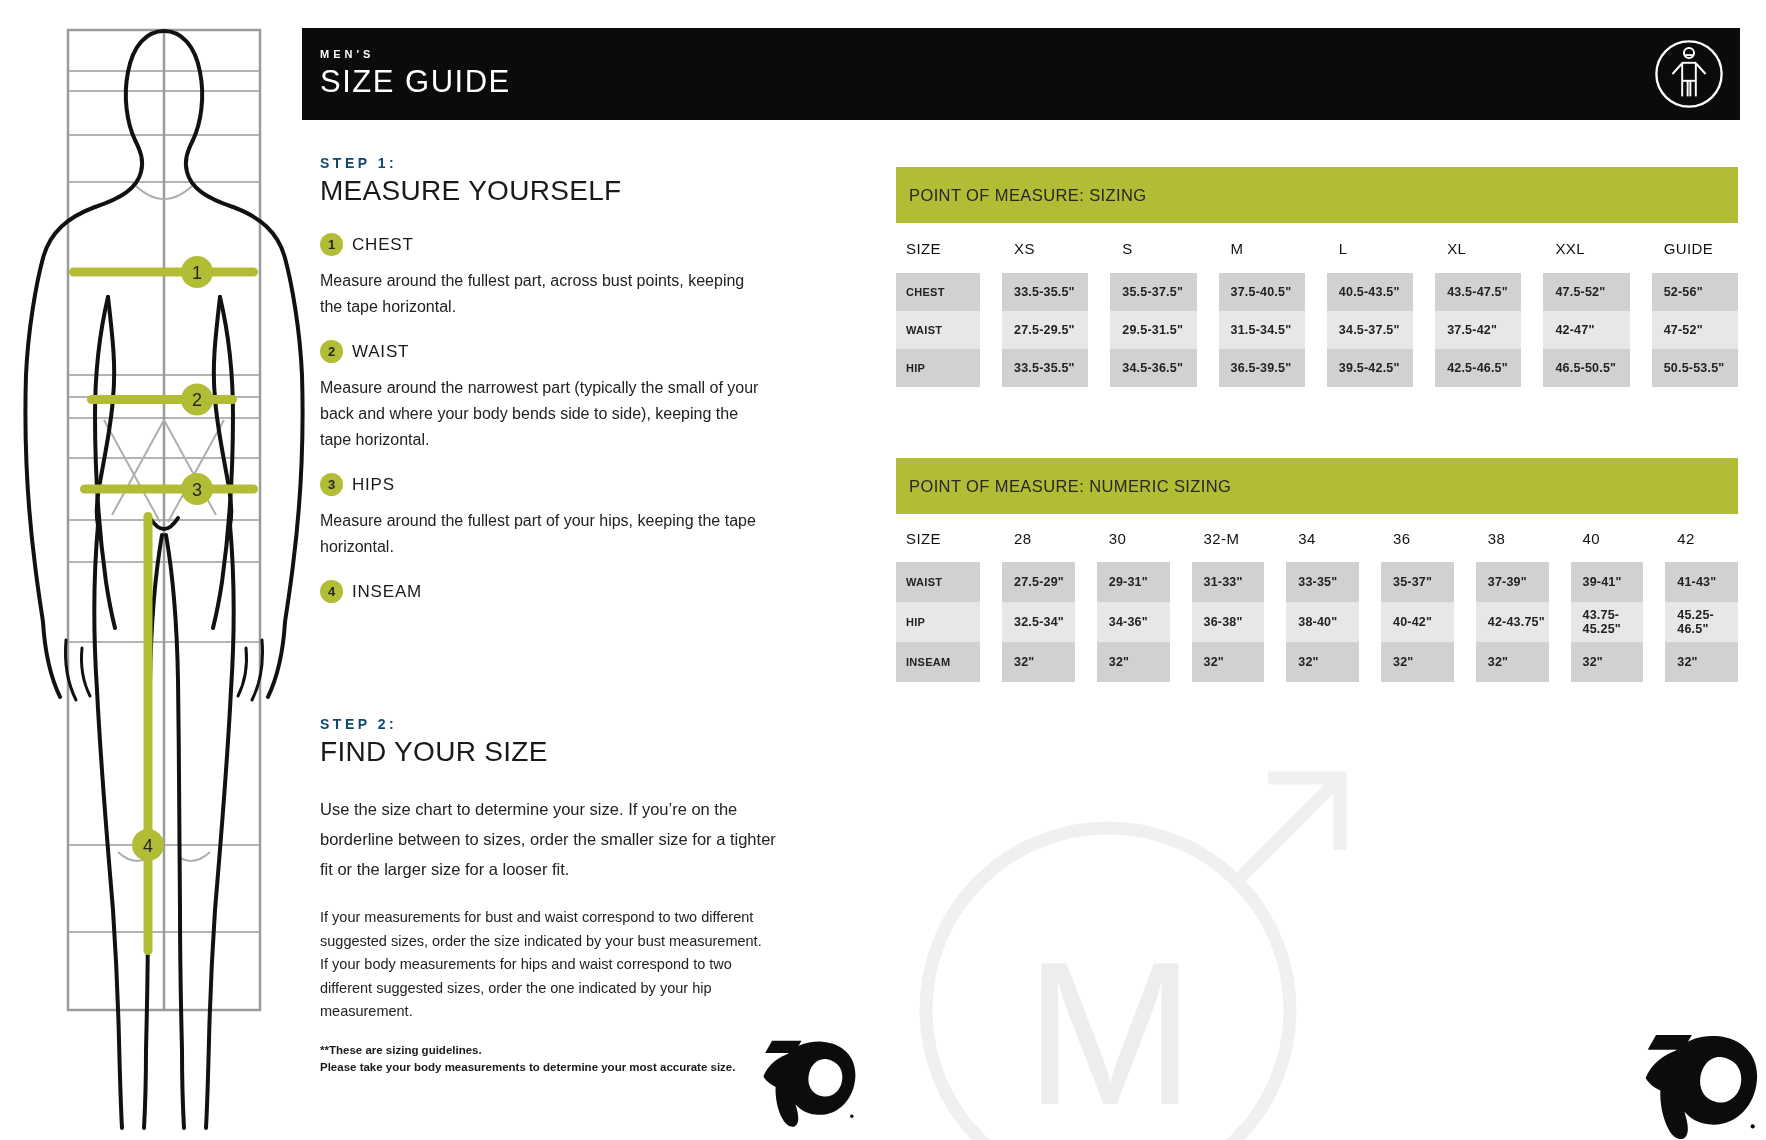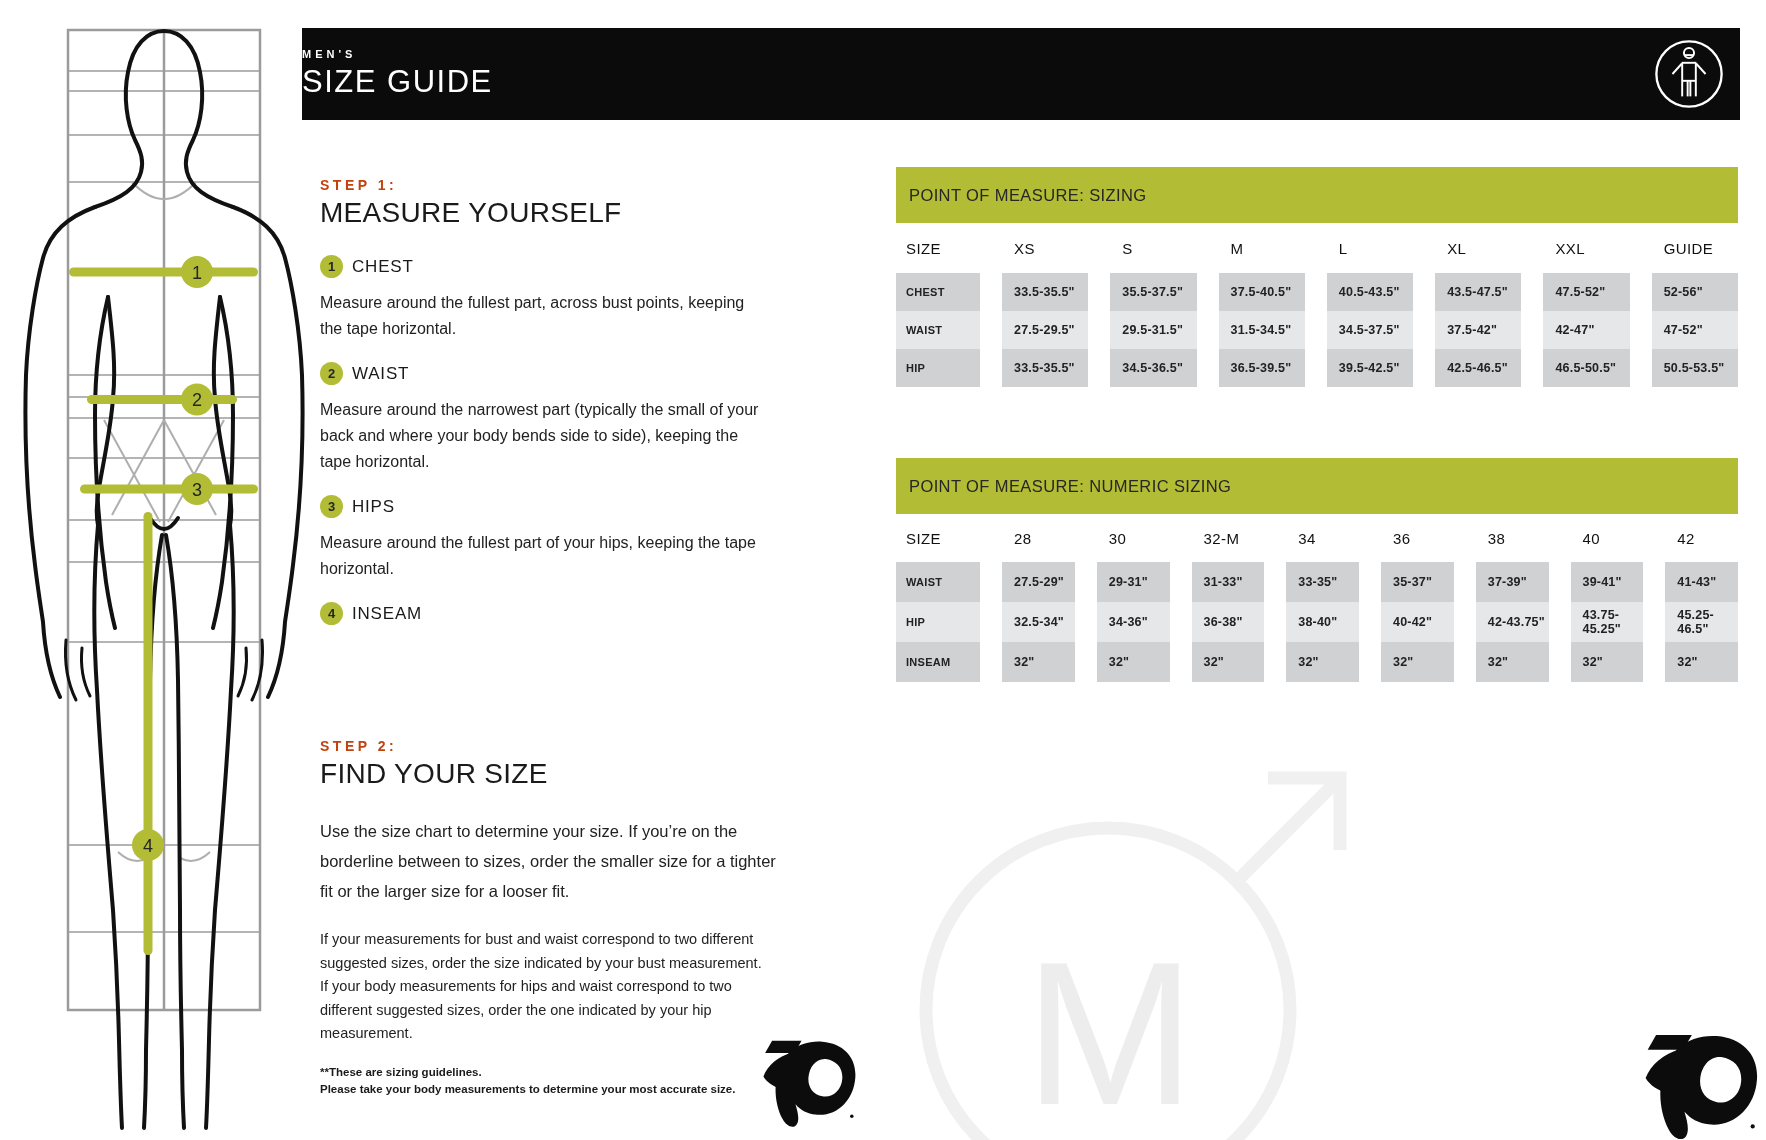--- a/index.html
+++ b/index.html
@@ -20,7 +20,7 @@
     position:absolute;left:302px;top:28px;width:1438px;height:92px;
     background:#0b0b0b;color:#fff;display:flex;align-items:center;z-index:3;
   }
-  .header-text{}
+  .header-text{padding-left:18px;}
   .eyebrow{font-size:11px;letter-spacing:4px;font-weight:700;}
   .main-title{font-size:31px;letter-spacing:1.5px;font-weight:400;margin-top:4px;}
   .header-icon{position:absolute;right:14px;top:9px;width:74px;height:74px;}

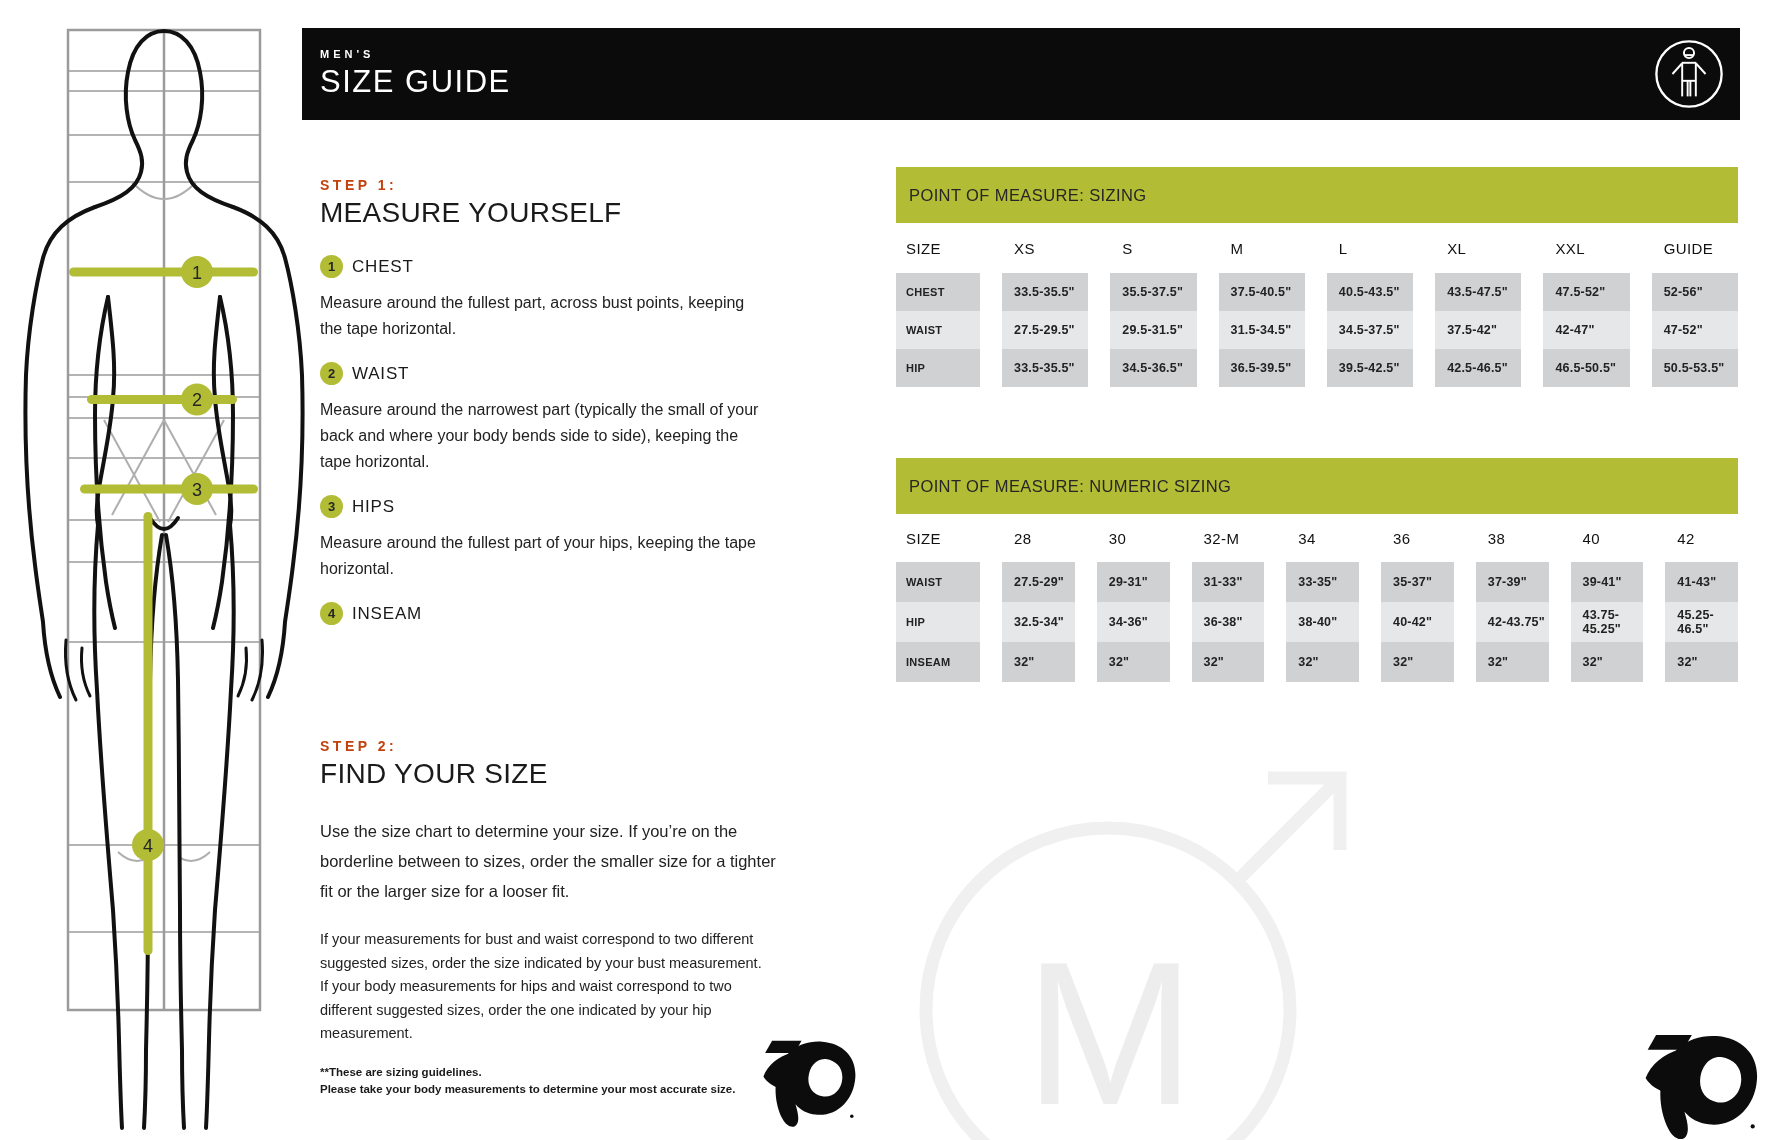--- a/index.html
+++ b/index.html
@@ -29,7 +29,7 @@
   
   .step1{position:absolute;left:320px;top:155px;width:452px;z-index:2;}
   .step2{position:absolute;left:320px;top:716px;width:460px;z-index:2;}
-  .step-label{font-size:14px;font-weight:700;letter-spacing:3.5px;color:#c2410c;margin-top:22px;}
+  .step-label{font-size:14px;font-weight:700;letter-spacing:3.5px;color:#0c4a6e;}
   .step-title{font-size:28px;font-weight:500;letter-spacing:.3px;color:#1a1a1a;margin:4px 0 0;}
   .step1 .items{margin-top:26px;}
   .m-item{margin-bottom:20px;}

